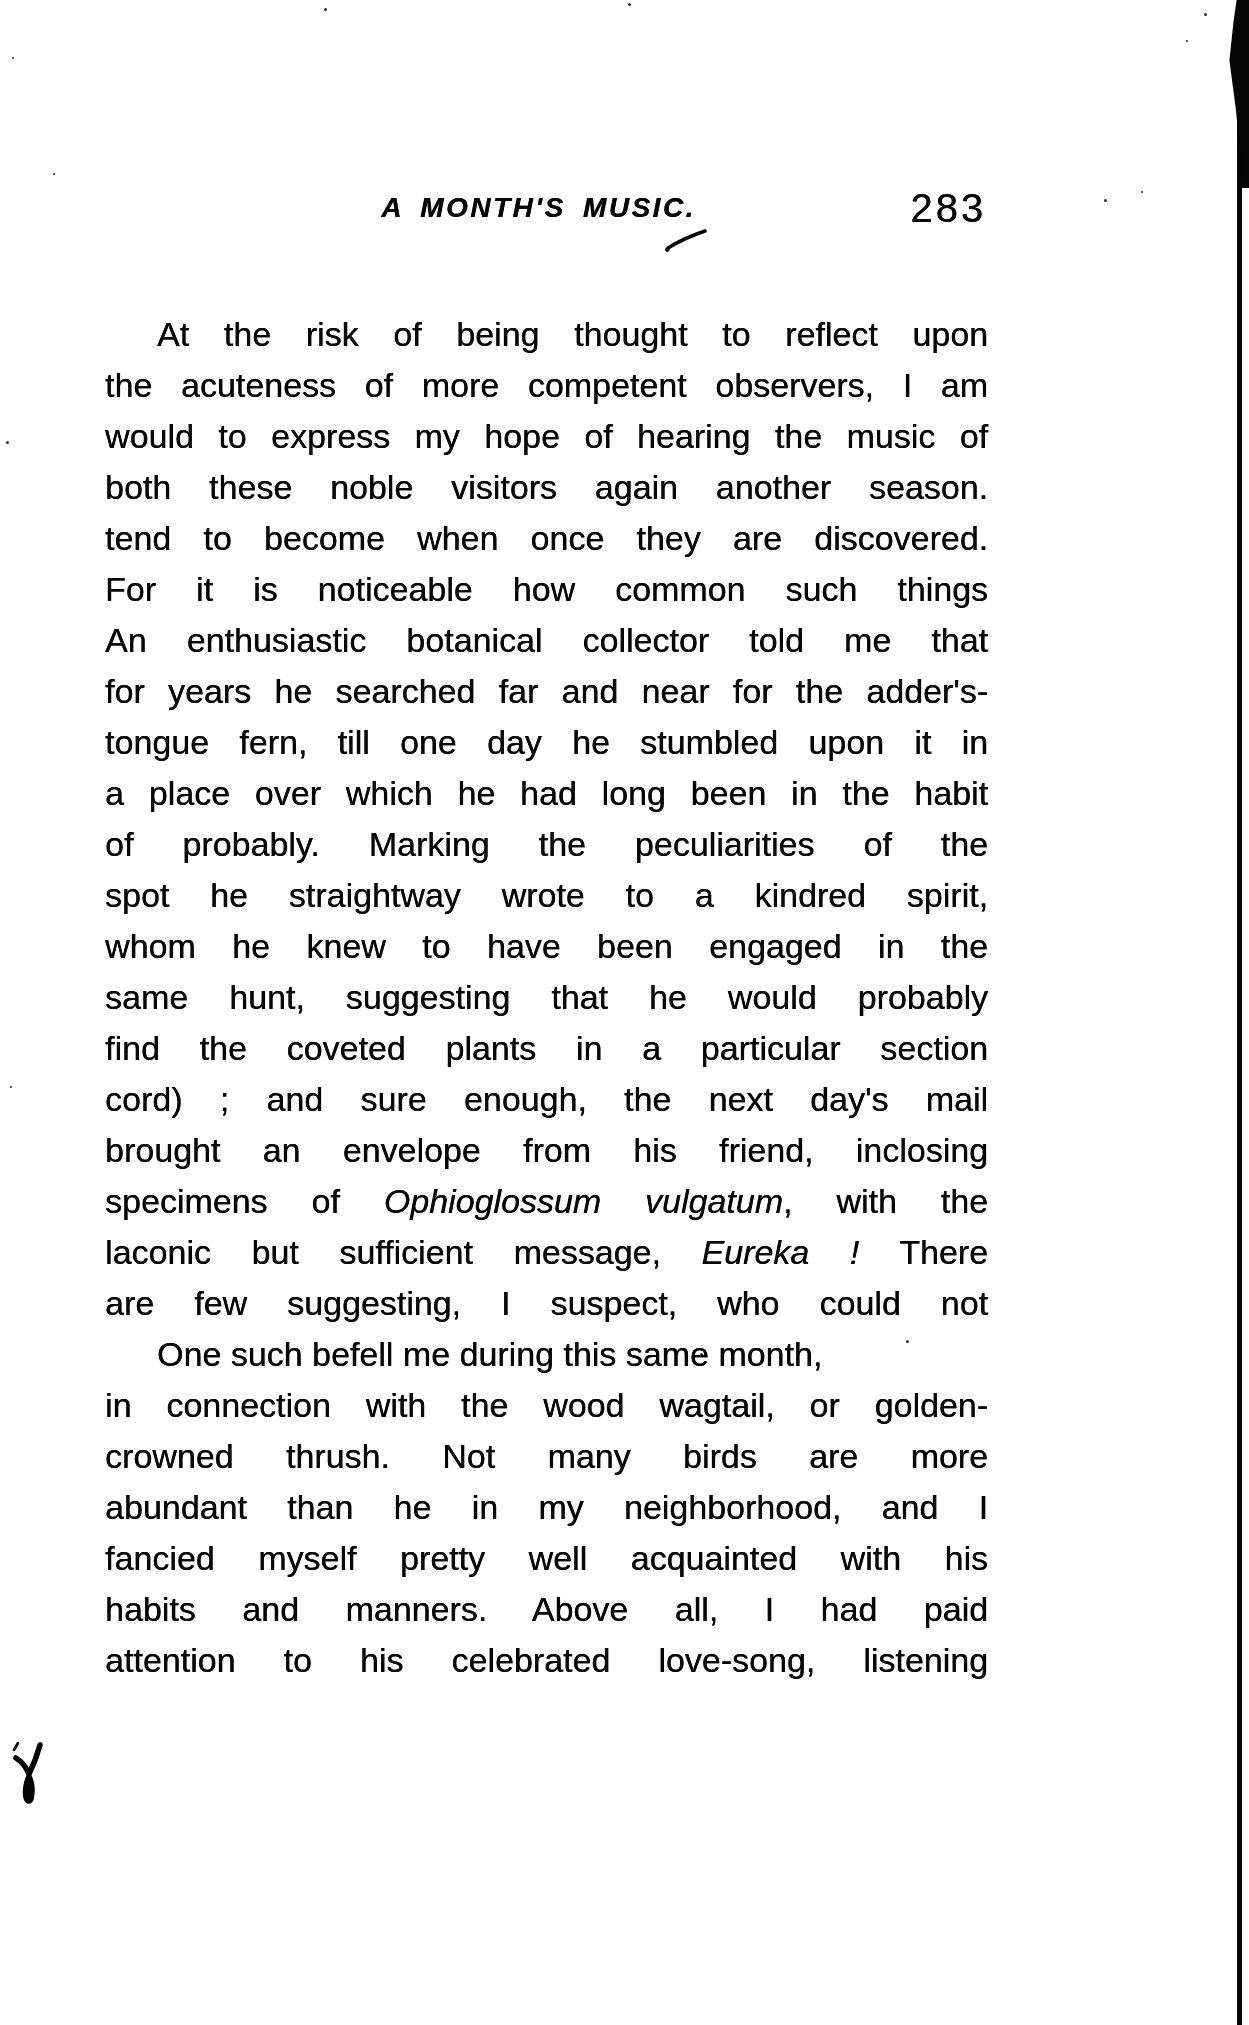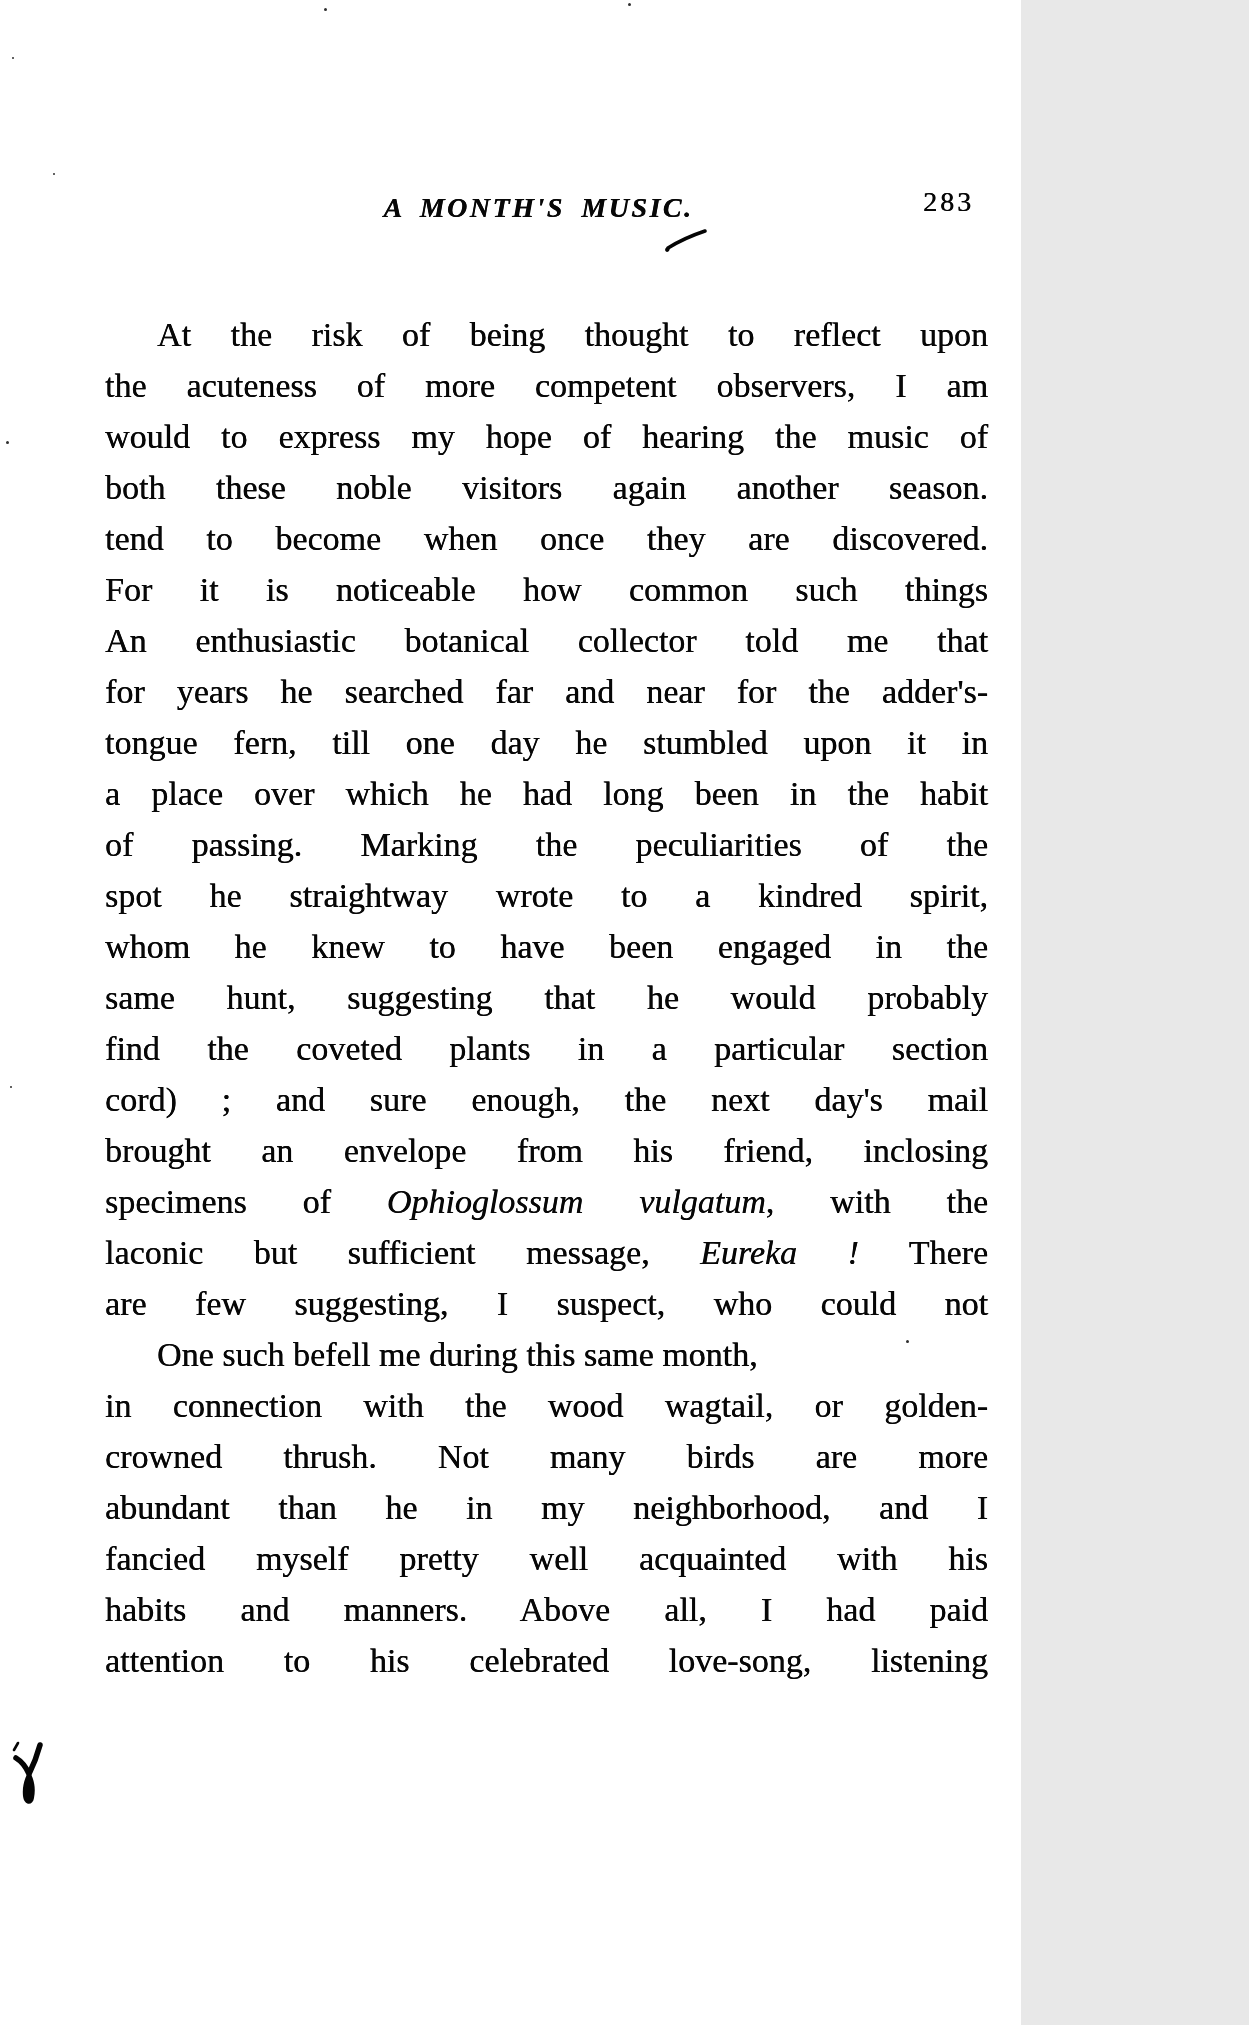--- a/index.html
+++ b/index.html
@@ -5,10 +5,10 @@
   html,body{margin:0;padding:0;background:#e8e8e8;}
   .page{
     position:relative;
-    width:1021px;height:2025px;
+    width:1249px;height:2025px;
     background:#ffffff;
     overflow:hidden;
-    font-family:Liberation Serif, serif;
+    font-family:Liberation Sans, sans-serif;
     color:#070707;
   }
   

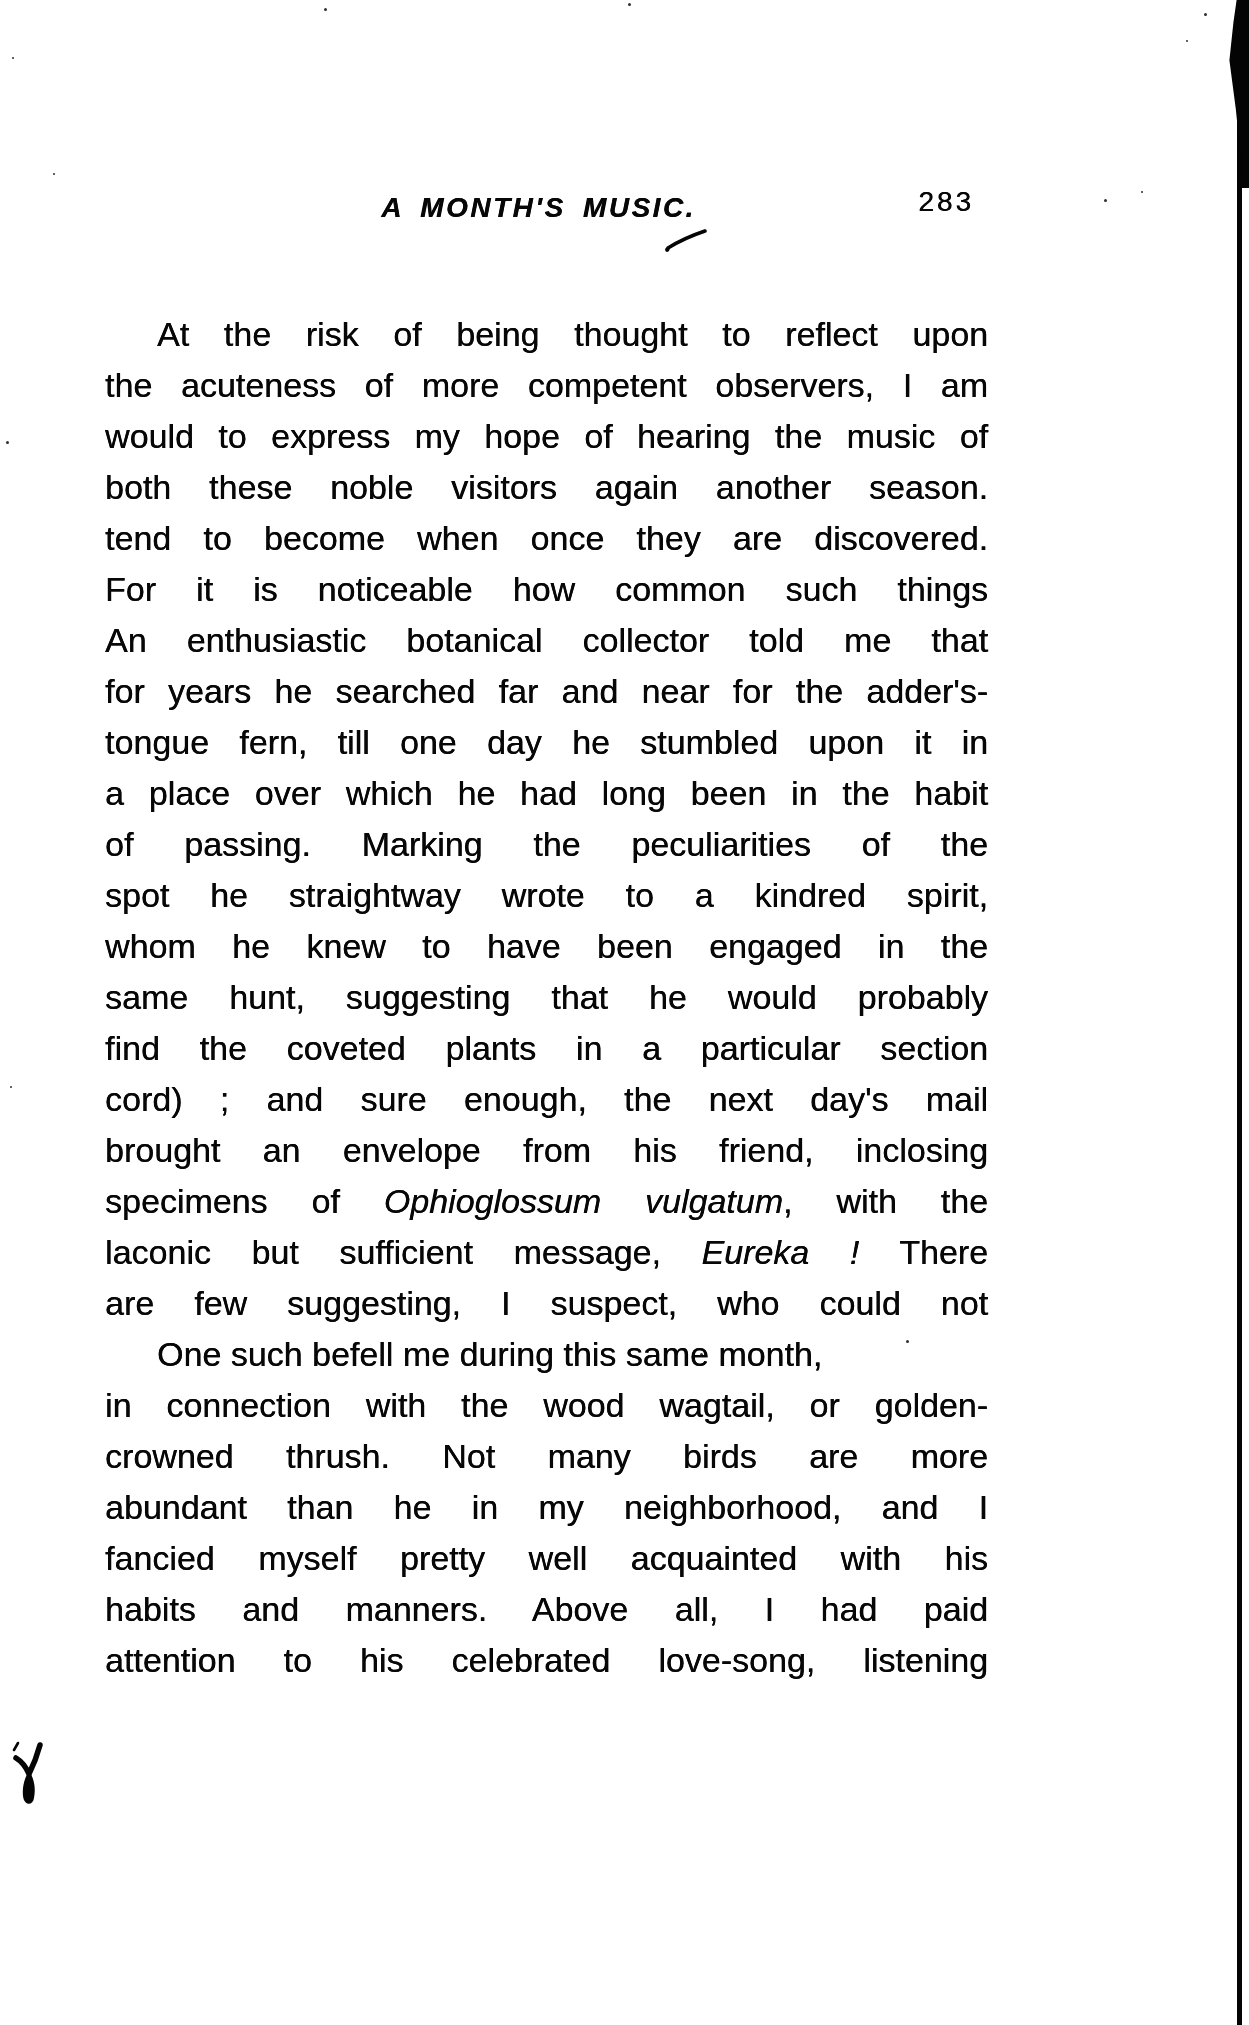--- a/index.html
+++ b/index.html
@@ -23,8 +23,8 @@
     text-shadow:0.3px 0 0 #000;
   }
   .page-number{
-    position:absolute;right:14px;top:-6px;
-    font-size:28px;letter-spacing:3px;
+    position:absolute;right:2px;top:-6px;
+    font-size:40px;letter-spacing:3px;
     text-shadow:0.4px 0 0 #000;
   }
   

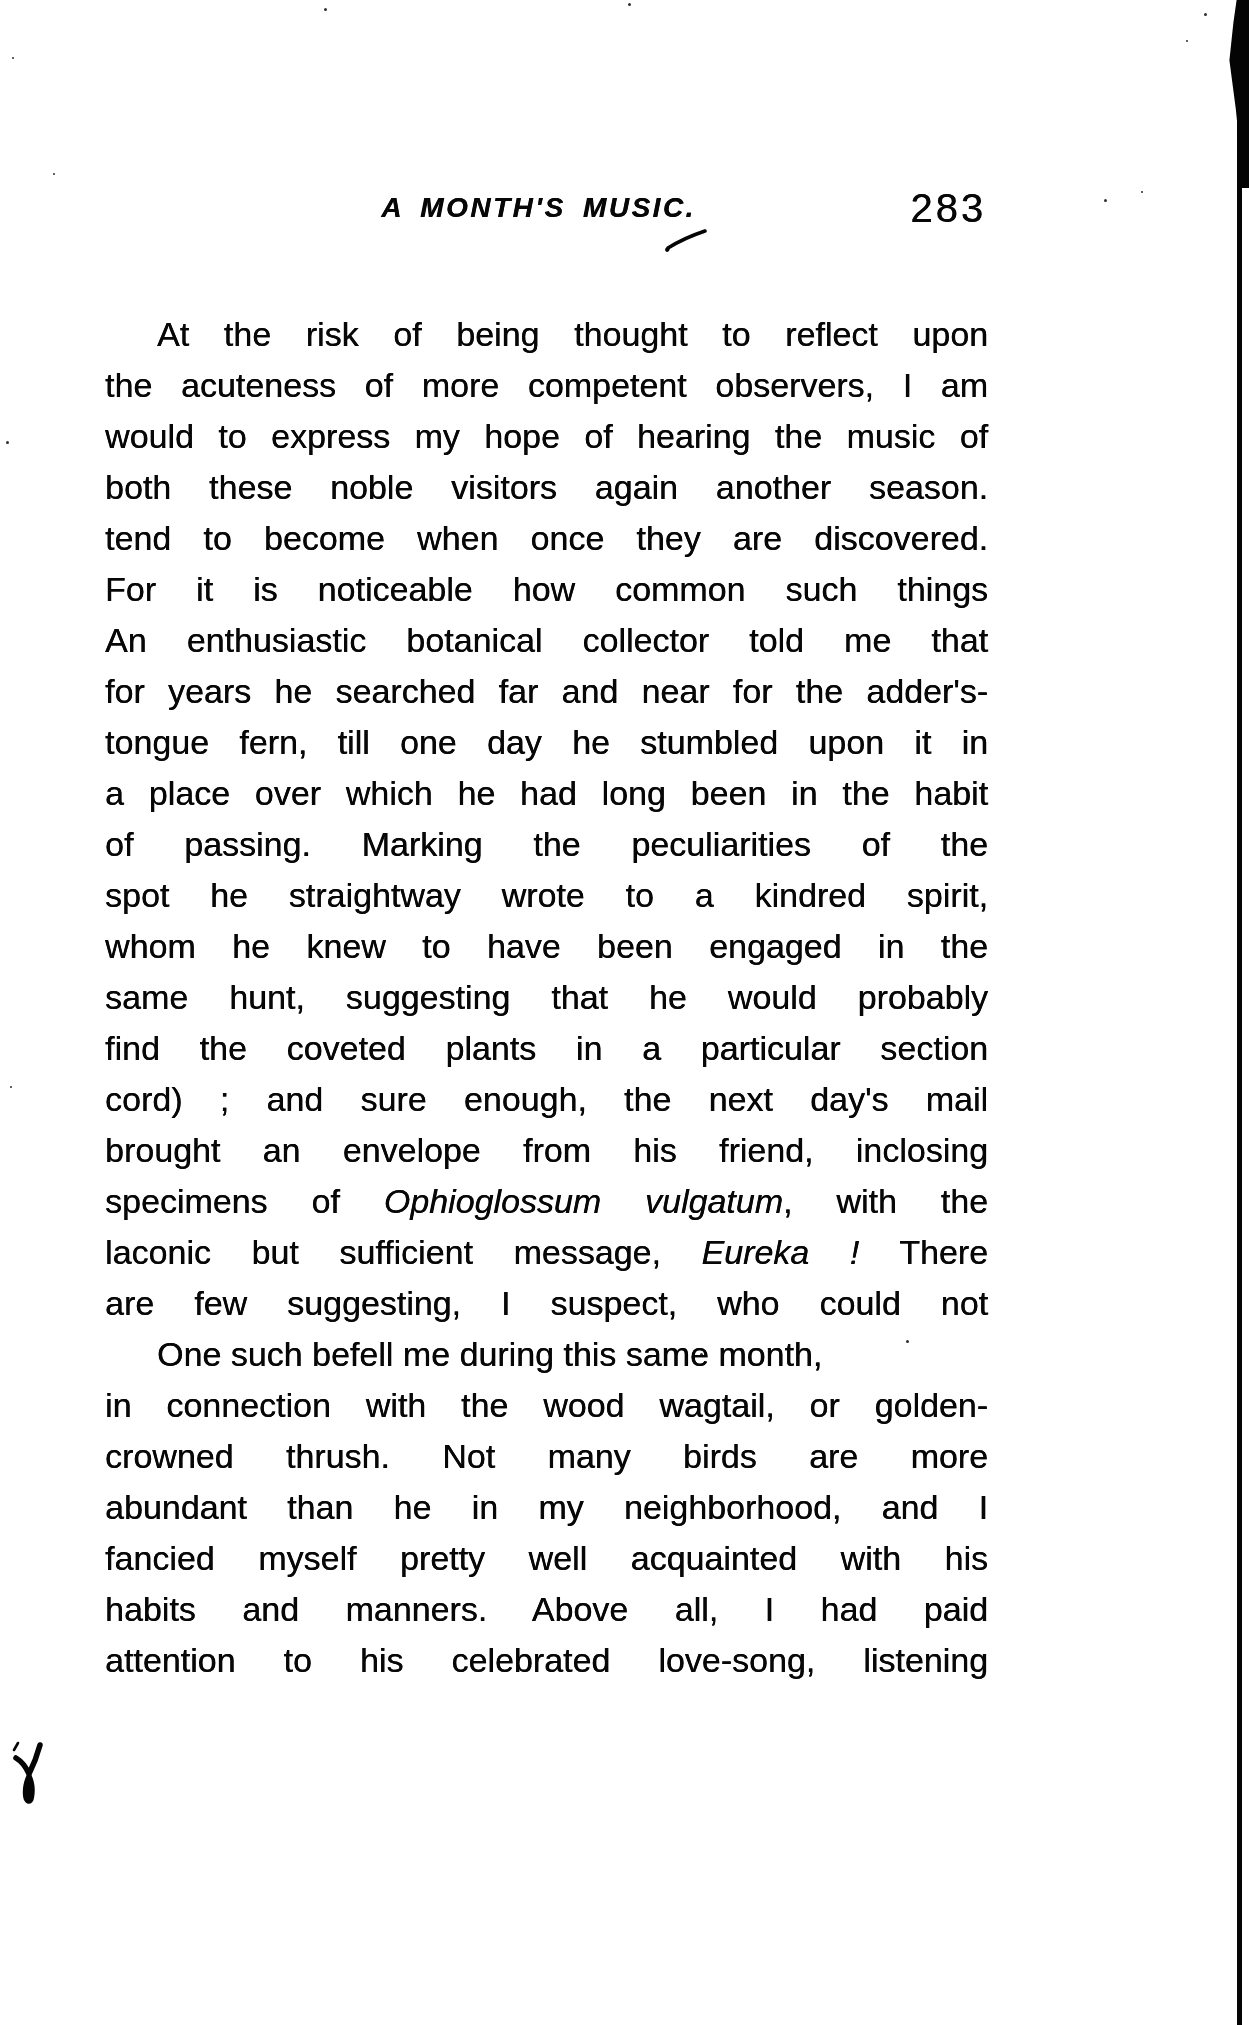--- a/index.html
+++ b/index.html
@@ -81,7 +81,7 @@
       <div class="line"><span>for years he searched far and near for the adder's-</span></div>
       <div class="line"><span>tongue fern, till one day he stumbled upon it in</span></div>
       <div class="line"><span>a place over which he had long been in the habit</span></div>
-      <div class="line"><span>of passing.  Marking the peculiarities of the</span></div>
+      <div class="line"><span>of probably.  Marking the peculiarities of the</span></div>
       <div class="line"><span>spot he straightway wrote to a kindred spirit,</span></div>
       <div class="line"><span>whom he knew to have been engaged in the</span></div>
       <div class="line"><span>same hunt, suggesting that he would probably</span></div>

